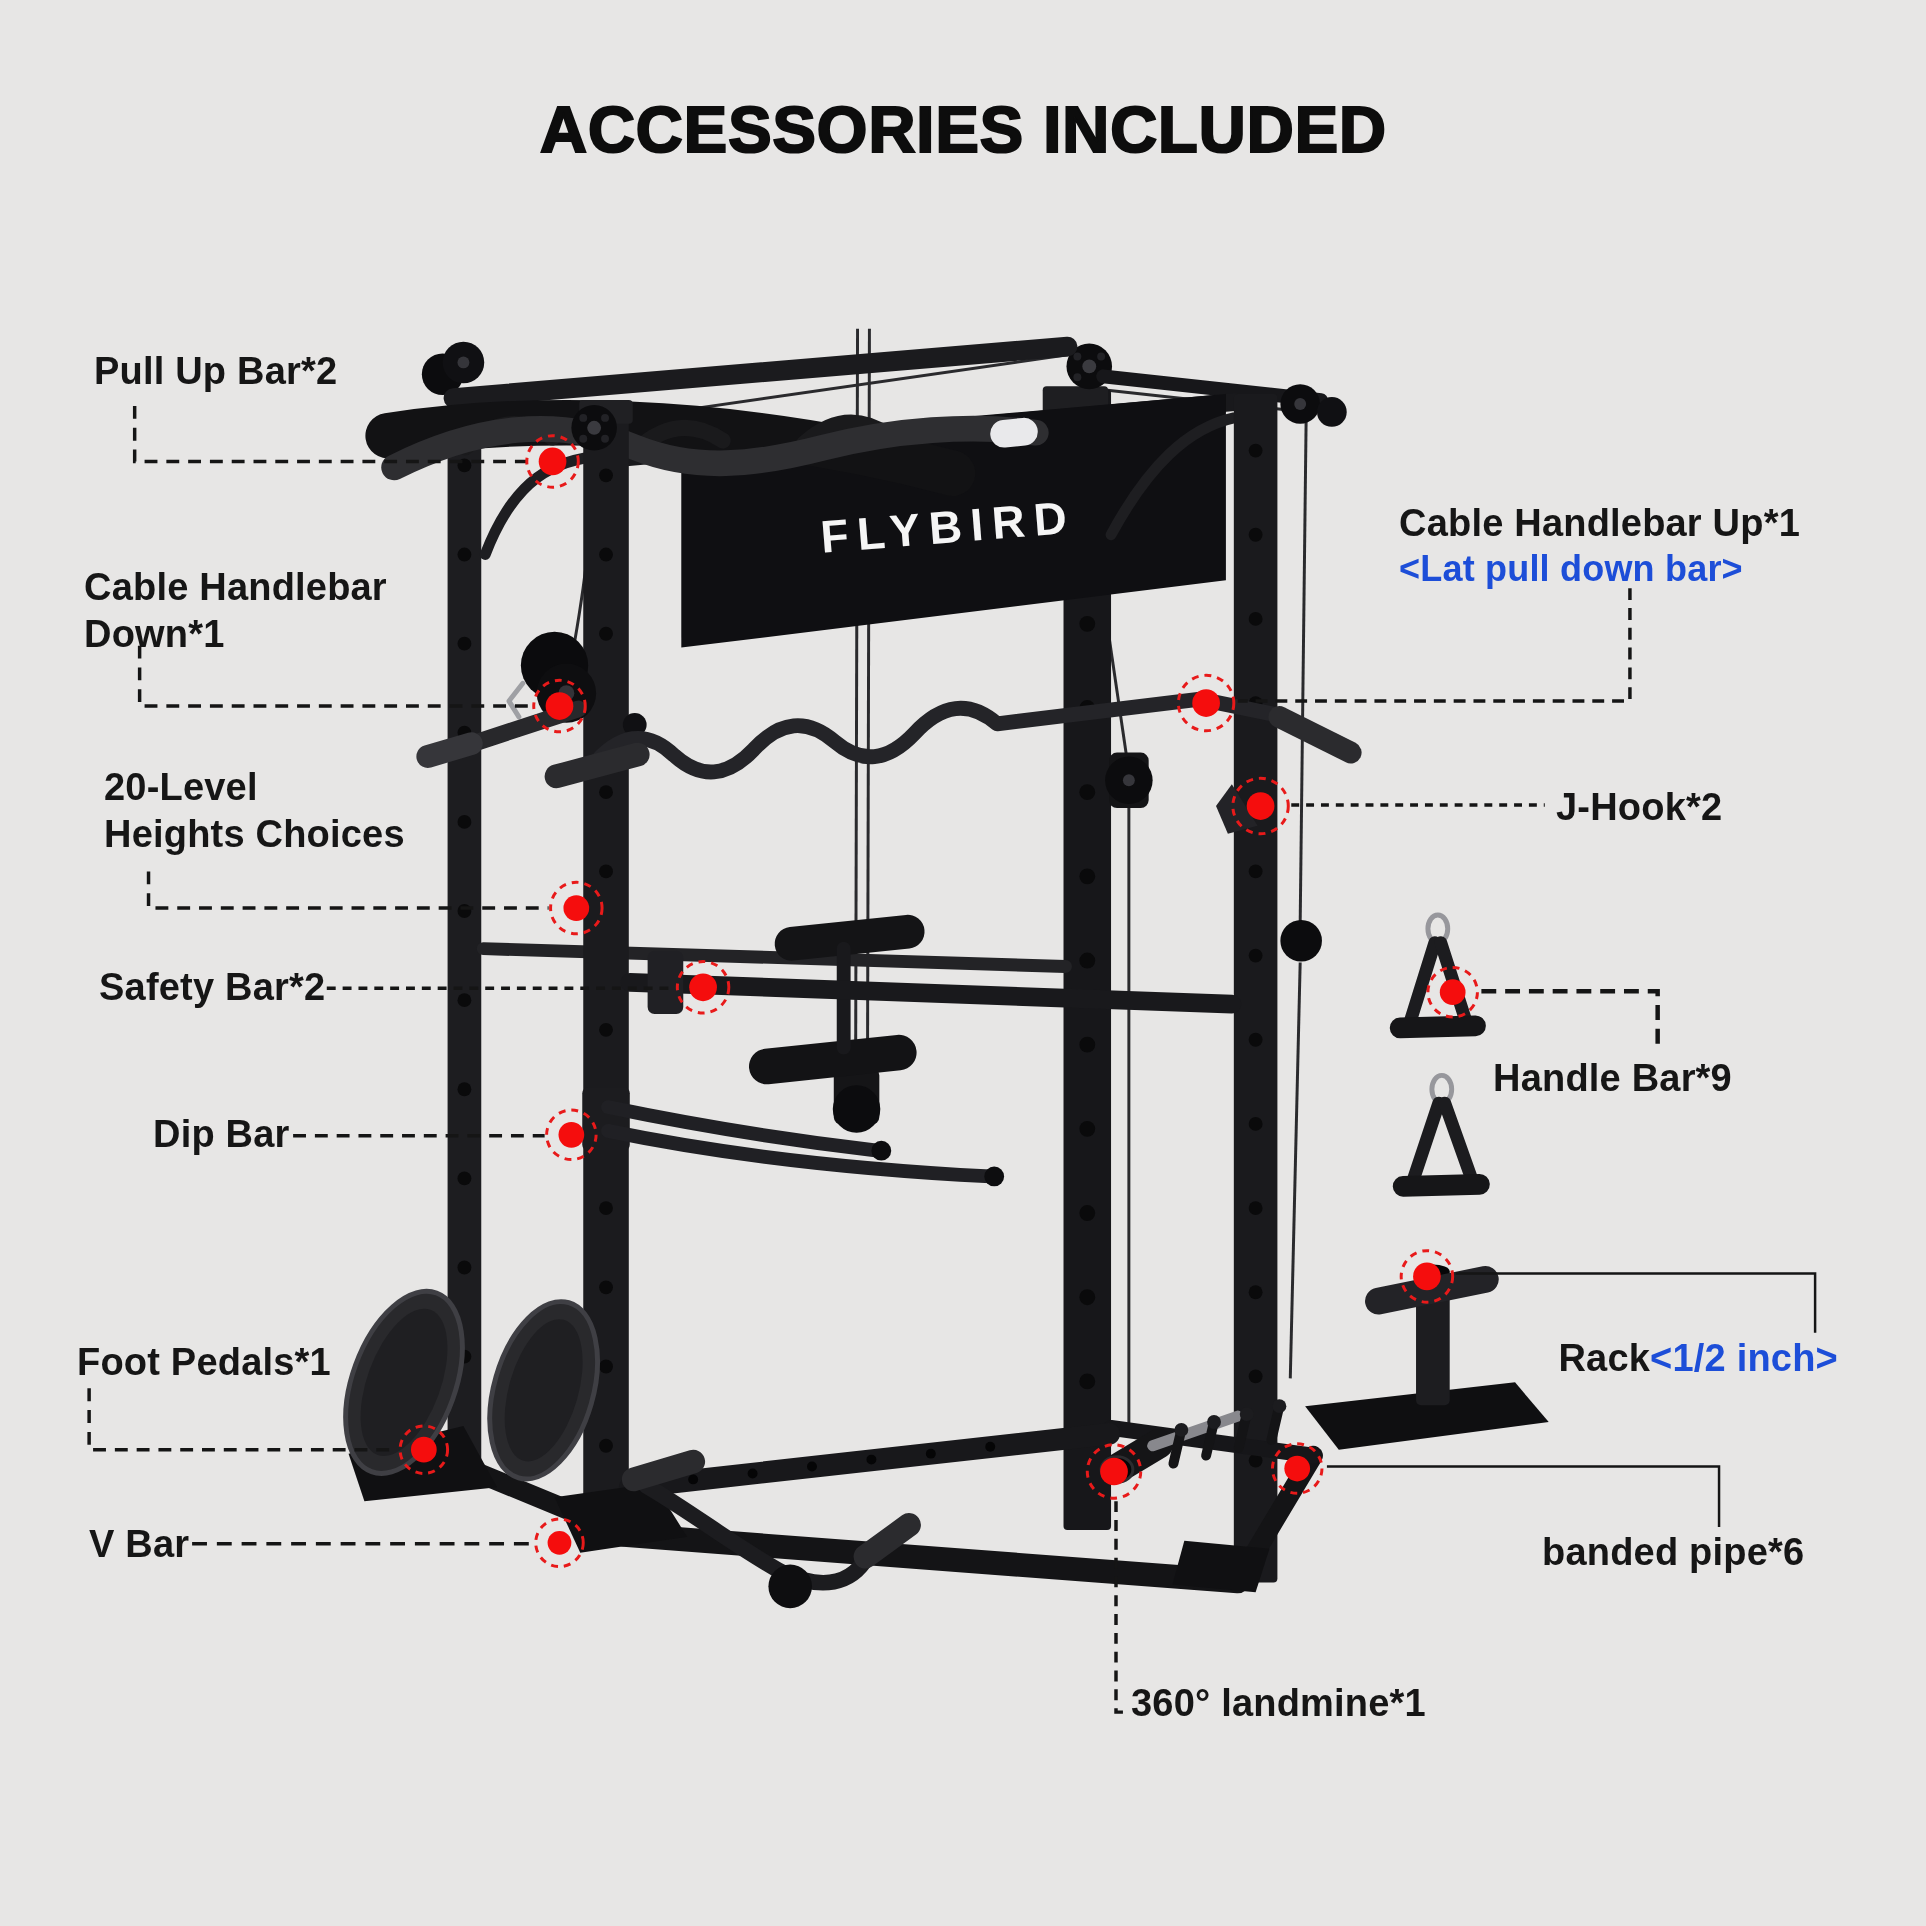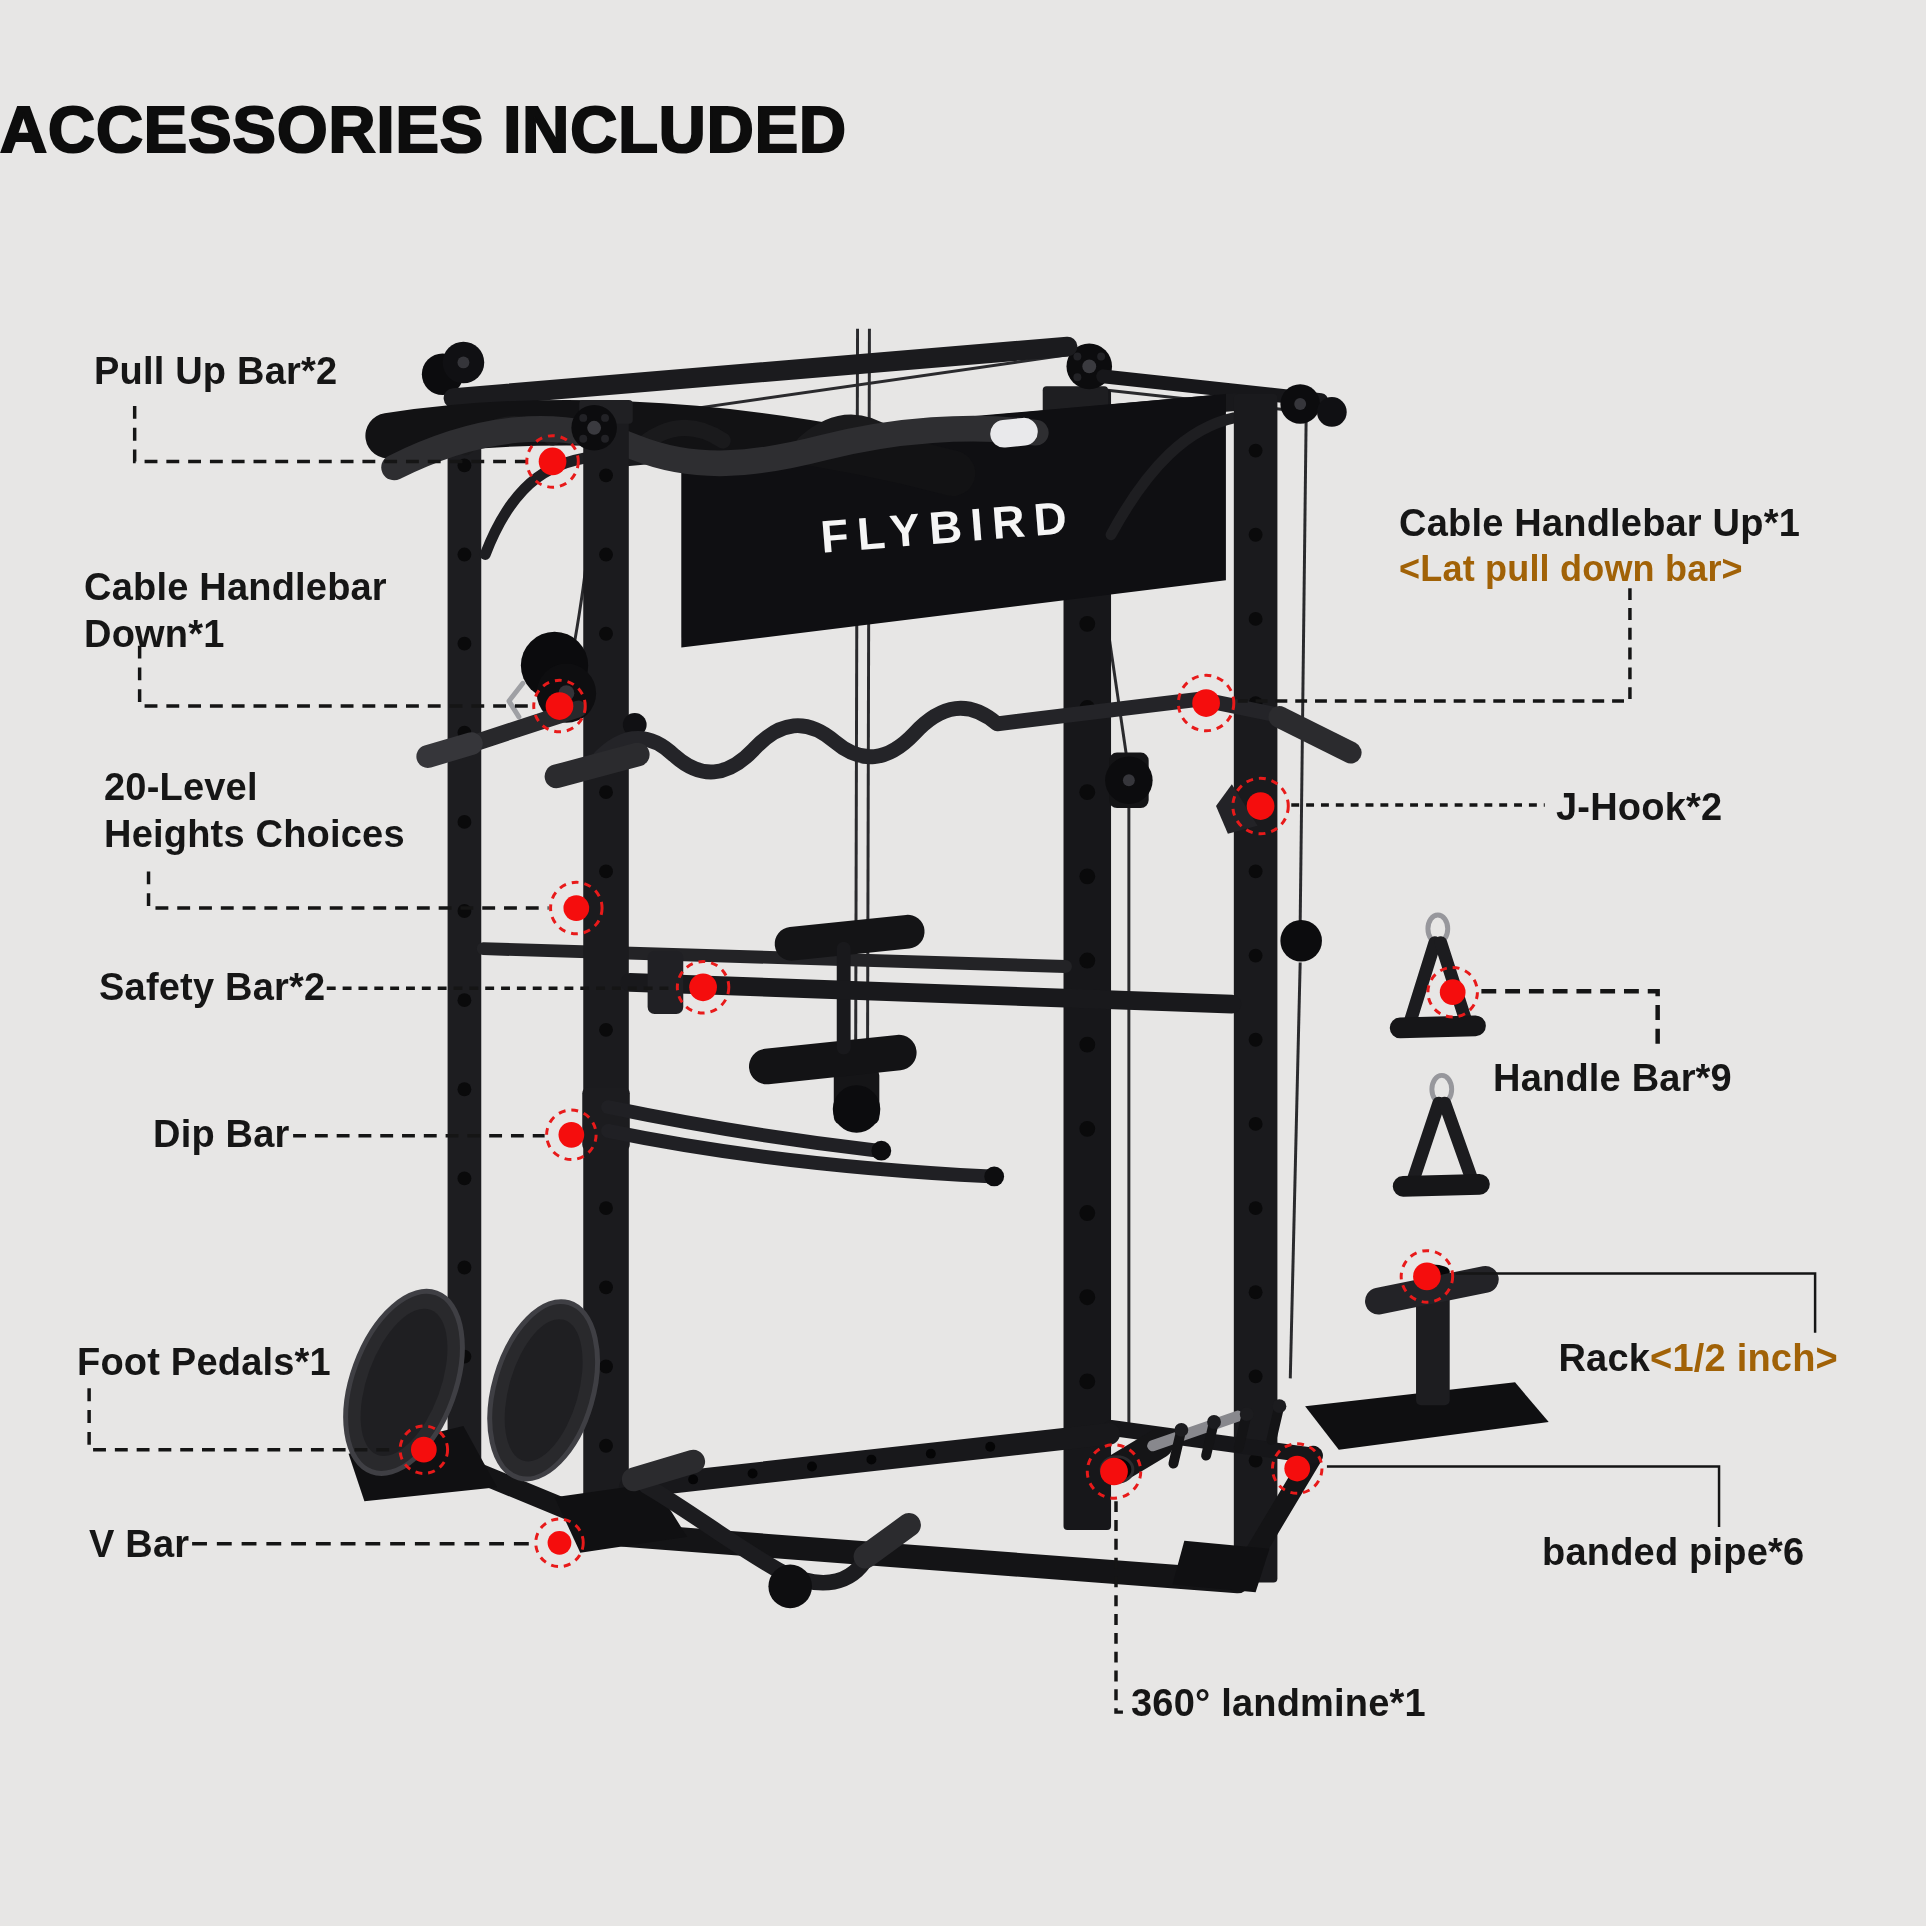--- a/index.html
+++ b/index.html
@@ -12,7 +12,7 @@
   }
   .title{
     position:absolute;top:48px;left:0;width:100%;
-    text-align:left;
+    text-align:center;
     font-size:65px;font-weight:700;letter-spacing:1px;
     color:#0d0d0d;
     -webkit-text-stroke:2.2px #0d0d0d;

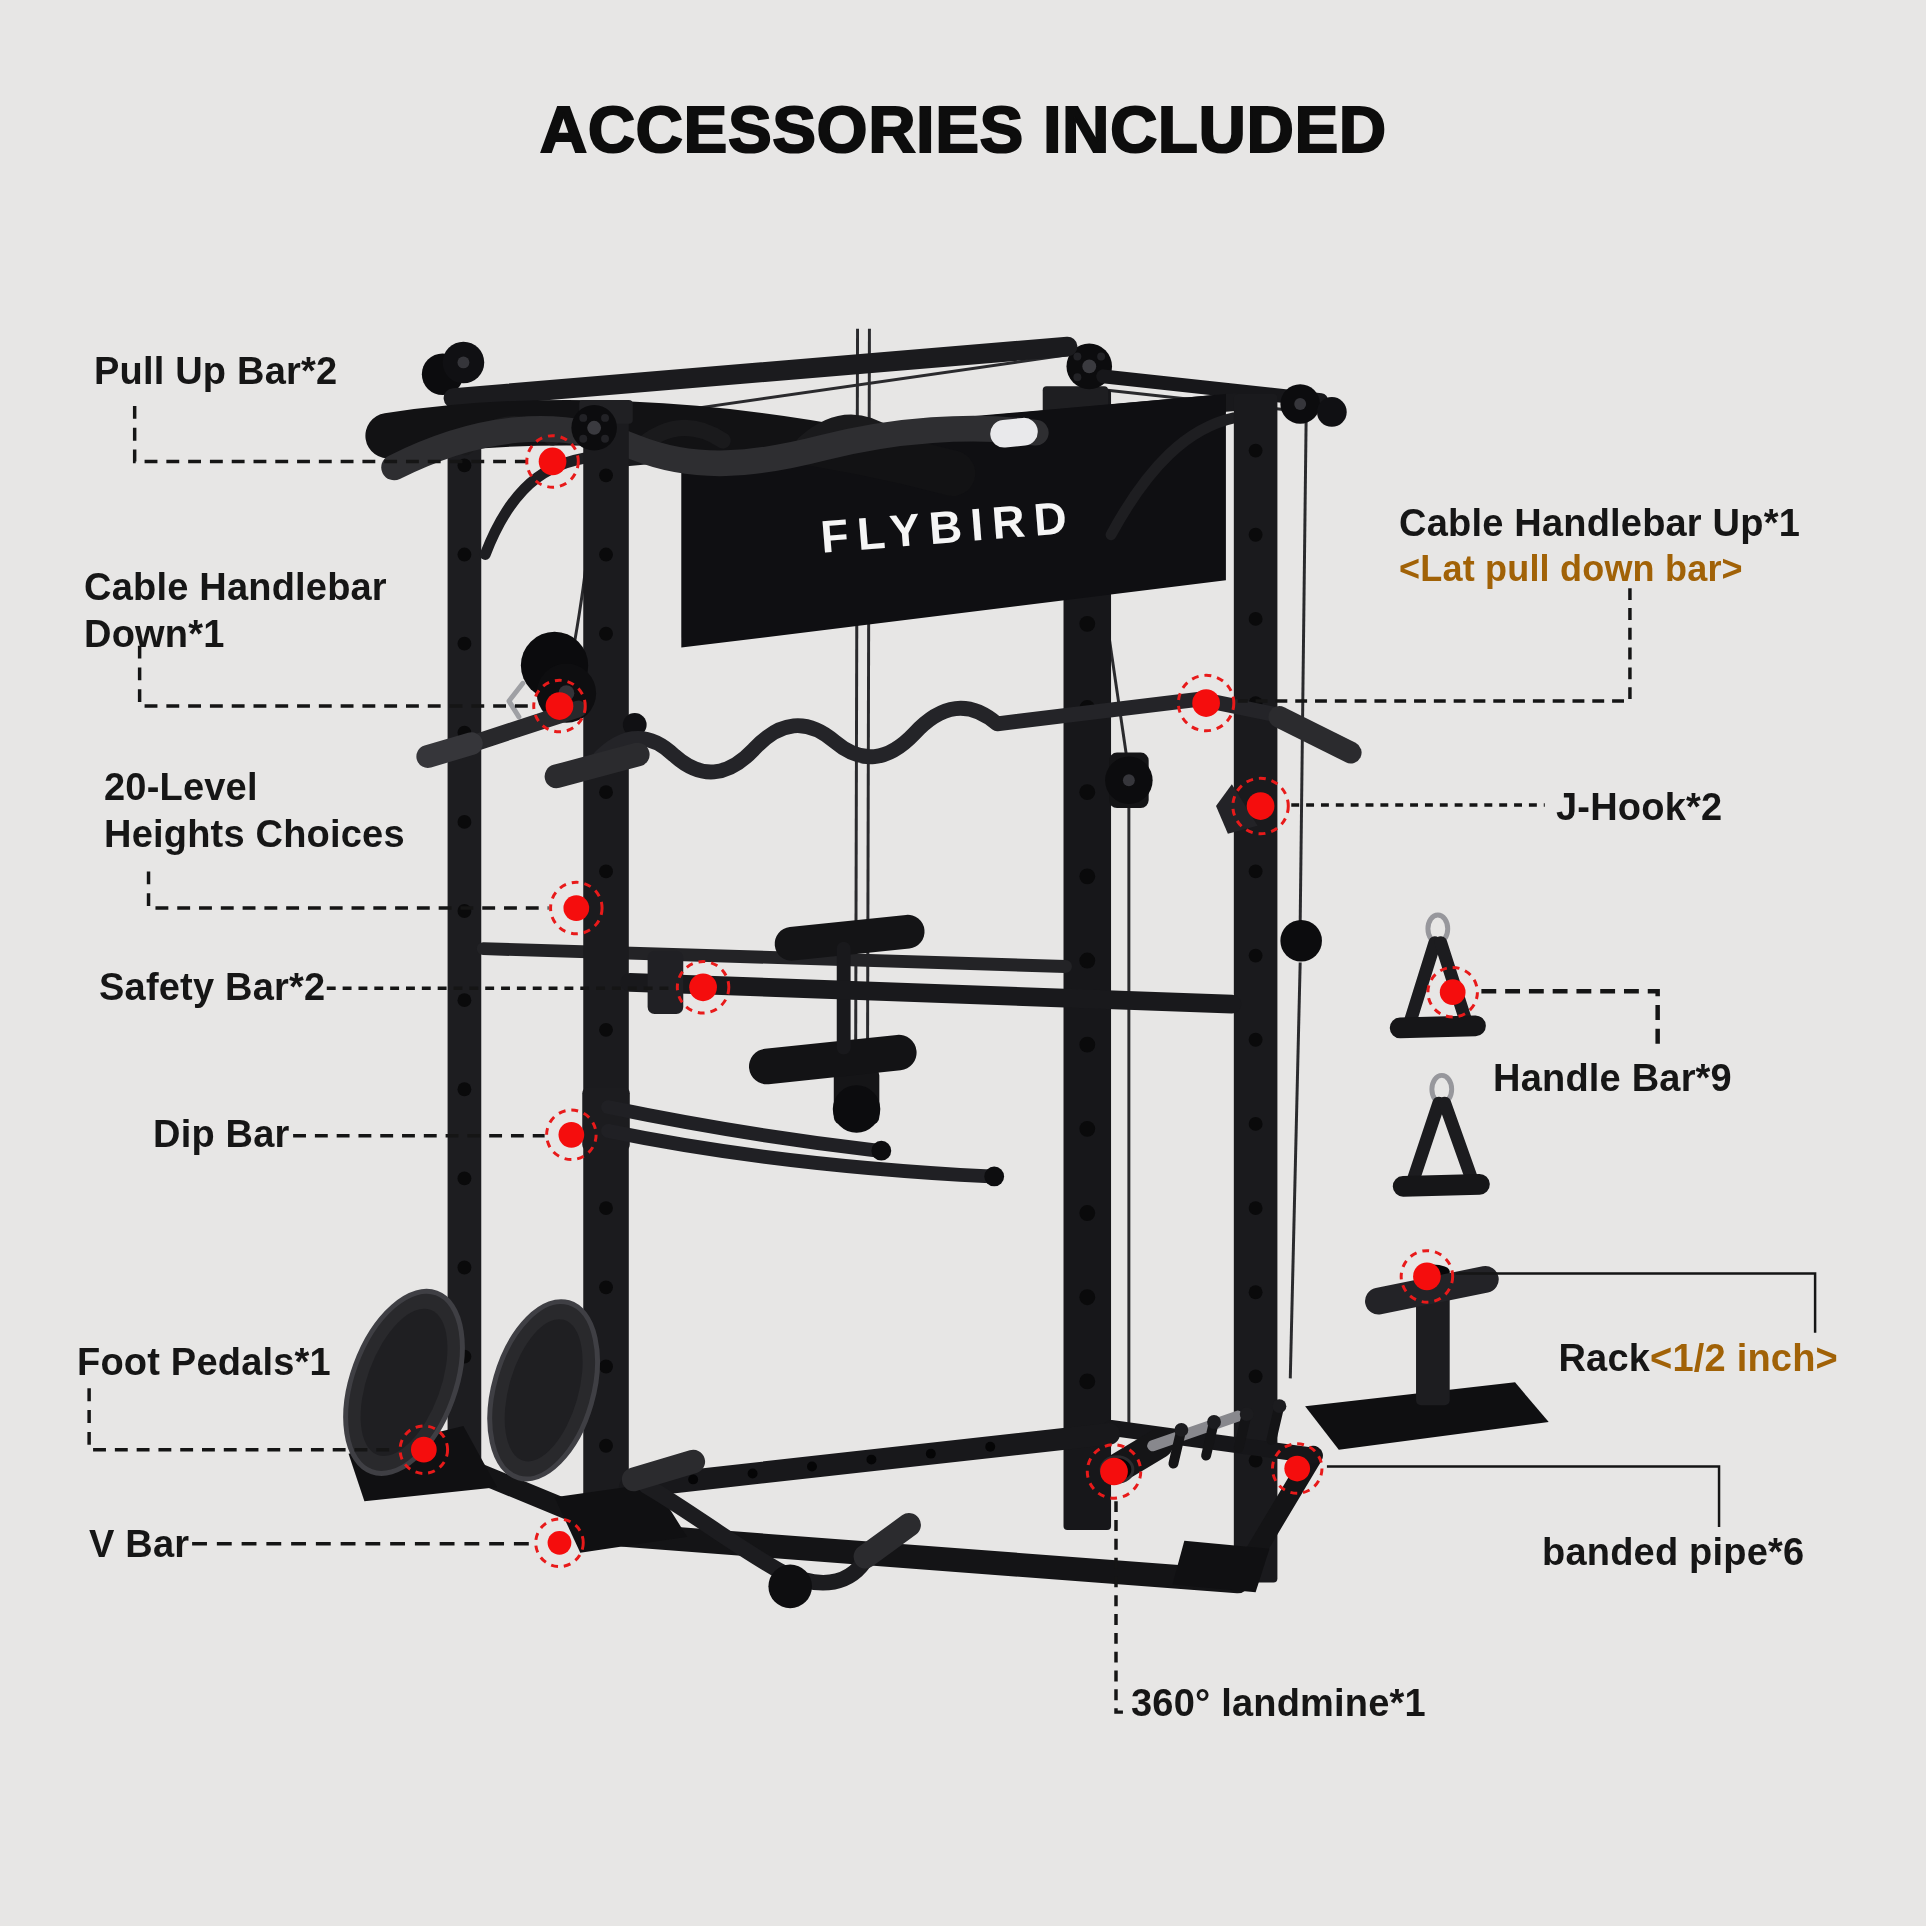--- a/index.html
+++ b/index.html
@@ -23,7 +23,7 @@
     line-height:1.24;white-space:nowrap;
     letter-spacing:0.2px;
   }
-  .label .muted{color:#a16207;}
+  .label .muted{color:#1d4ed8;}
   .ra{}
   svg{position:absolute;left:0;top:0;}
   .machine-stroke{stroke-linecap:round;stroke-linejoin:round;fill:none;}

